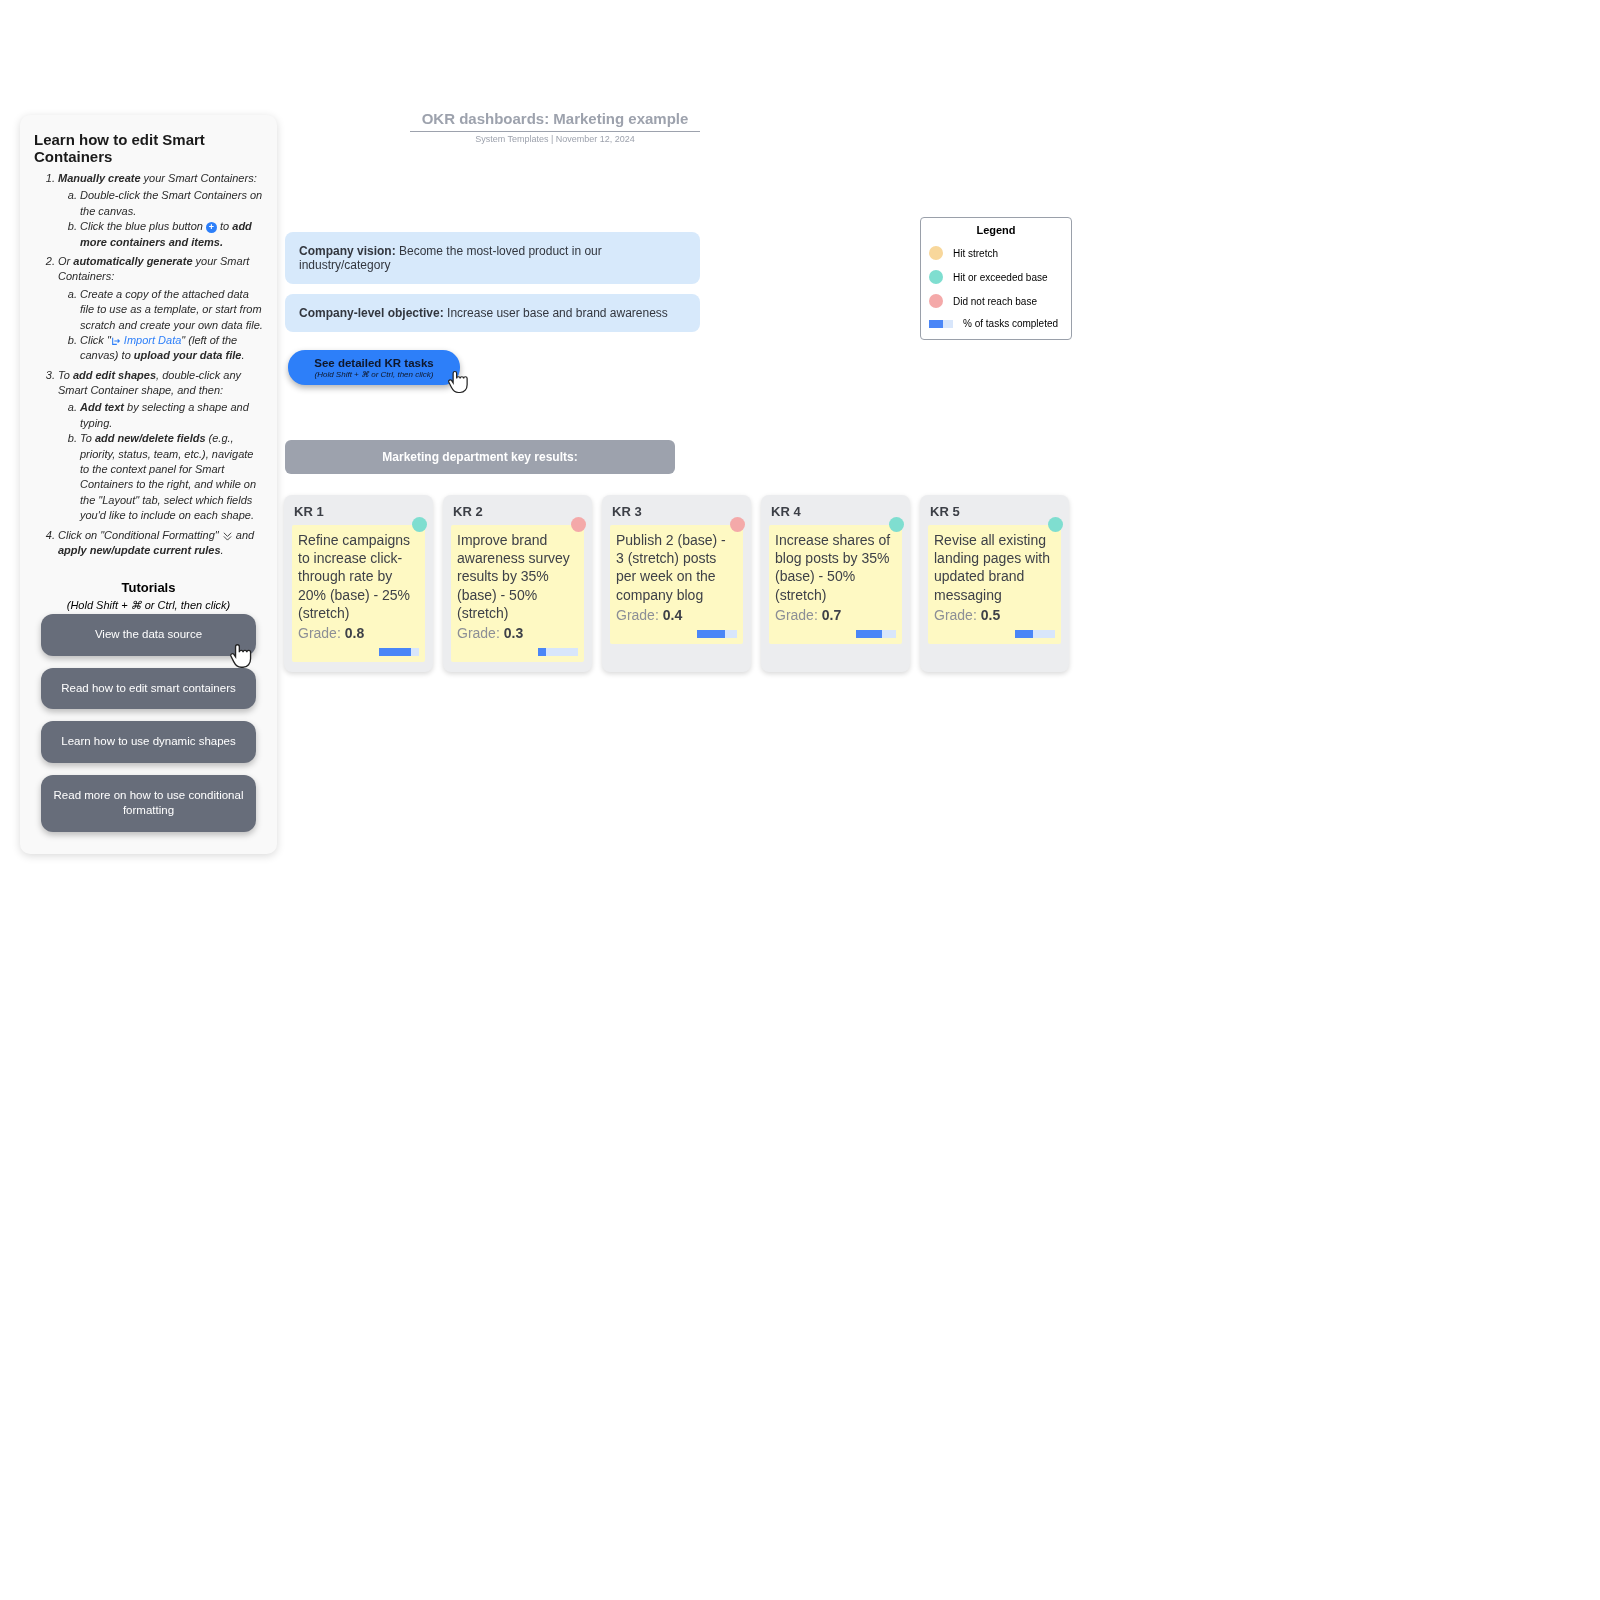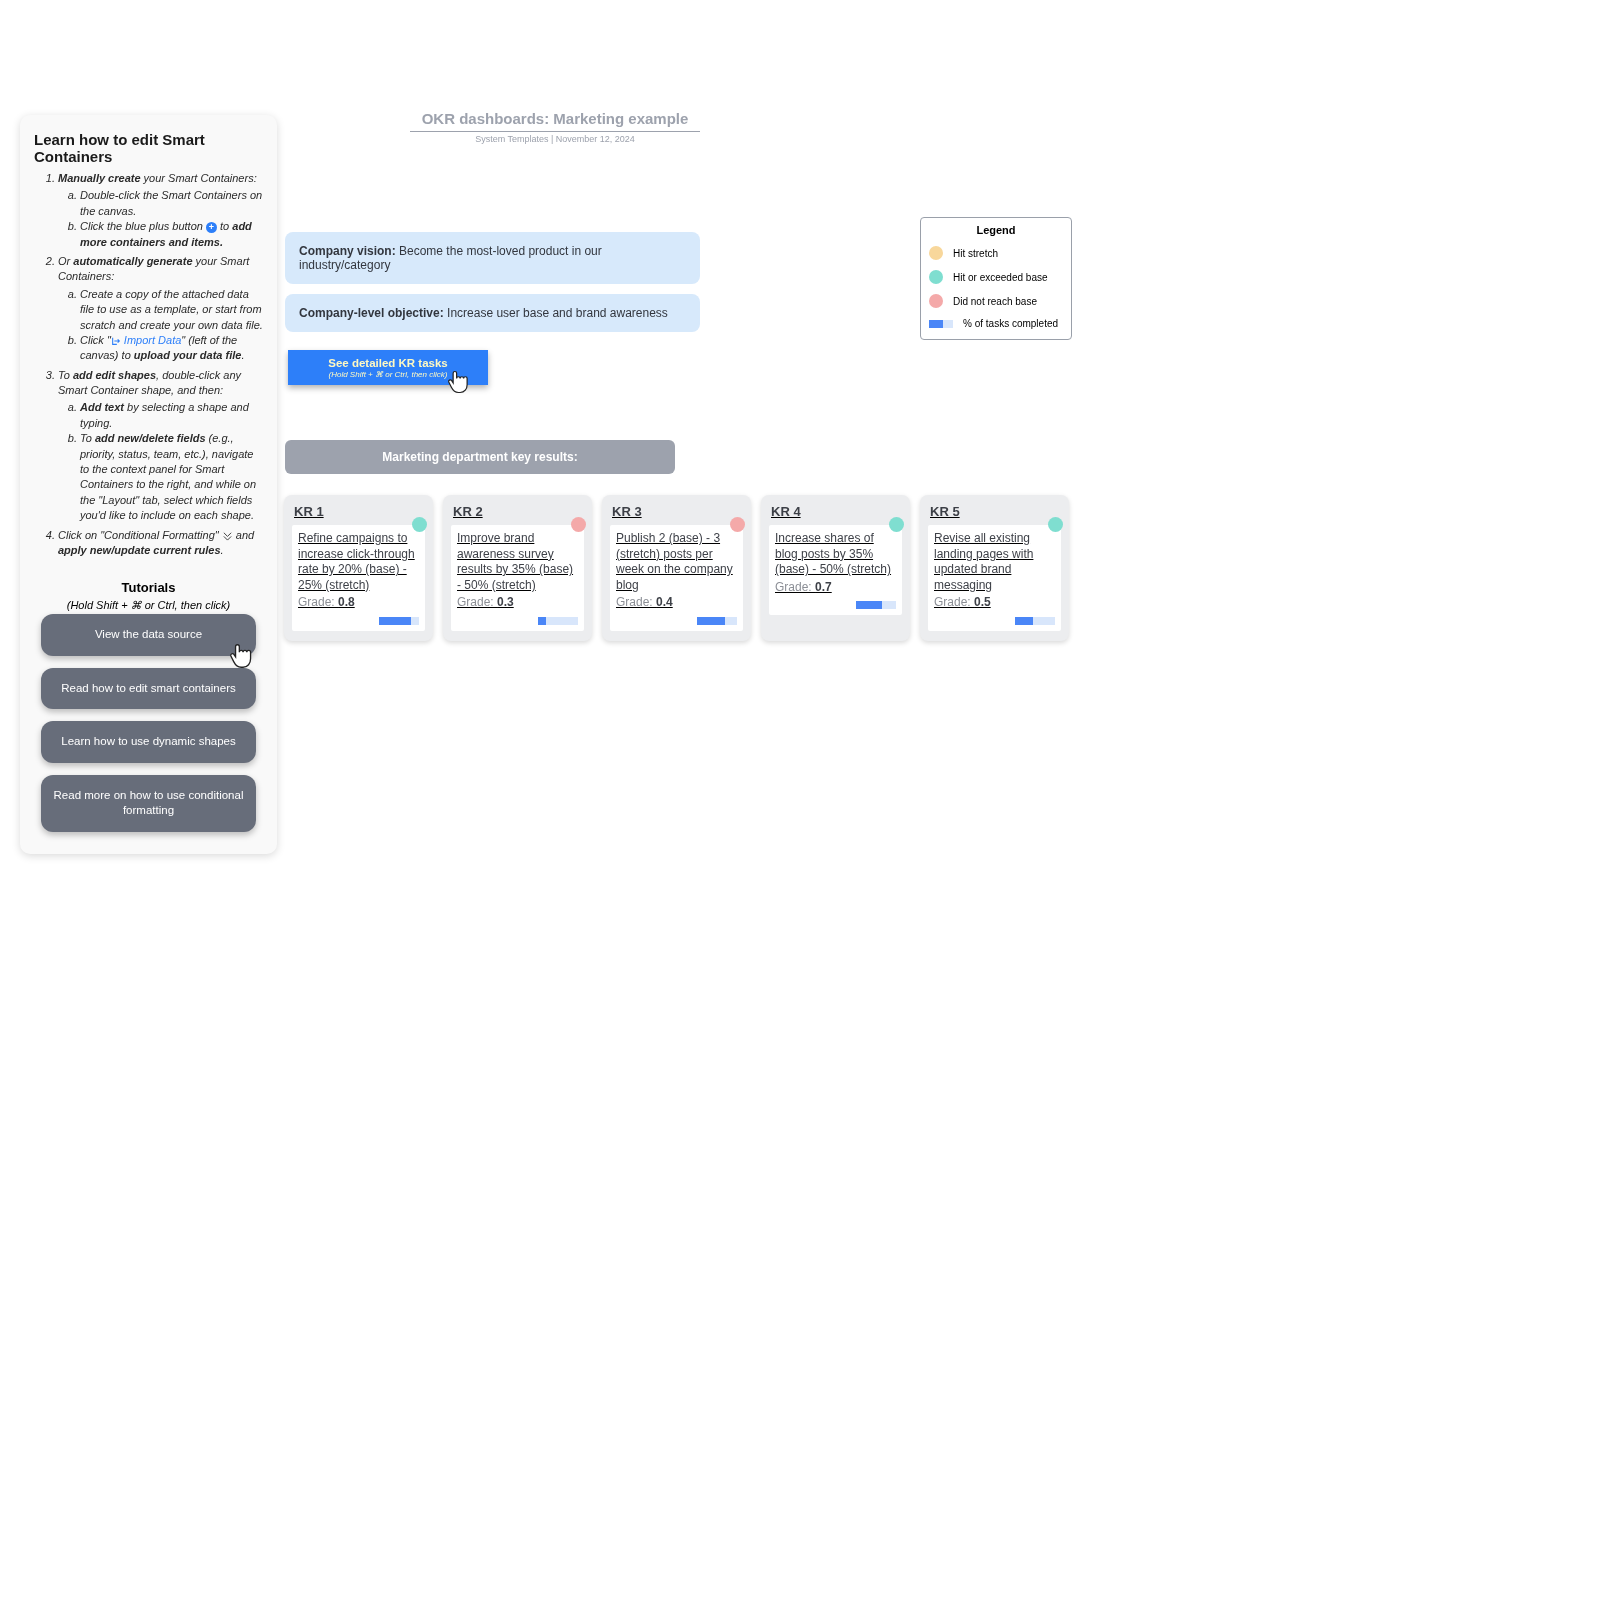--- a/index.html
+++ b/index.html
@@ -158,11 +158,11 @@
     position: absolute;
     left: 288px;
     top: 350px;
-    width: 200px;
+    width: 172px;
     background: #2d7ff9;
-    color: #fef9c3;
+    color: #0f172a;
     border: none;
-    border-radius: 0;
+    border-radius: 17px;
     padding: 7px 8px 6px 8px;
     box-shadow: 0 3px 6px rgba(0,0,0,.3);
     text-align: center;

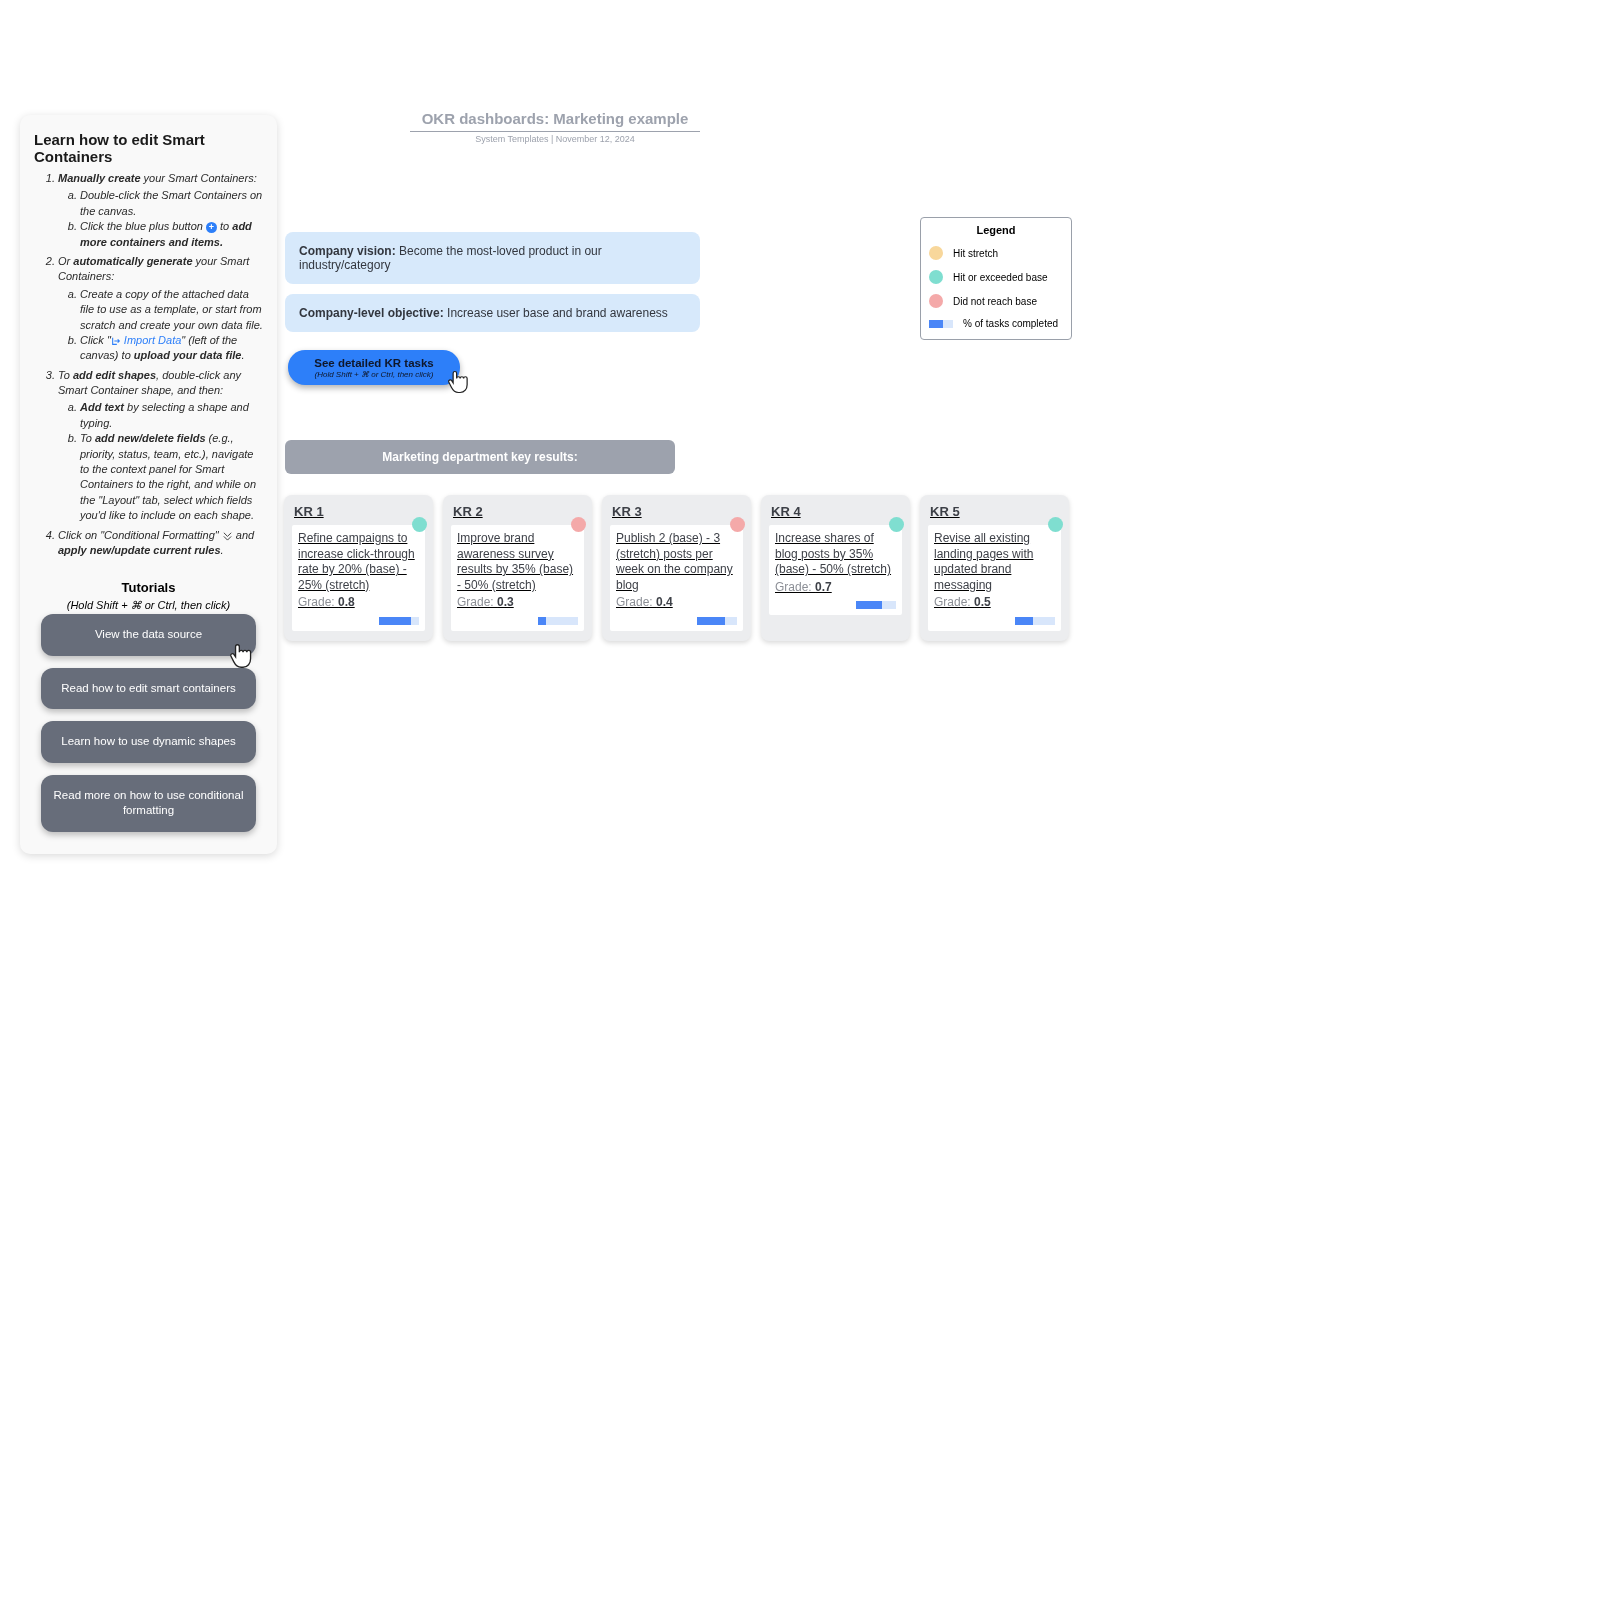--- a/index.html
+++ b/index.html
@@ -190,7 +190,6 @@
     top: 495px;
     display: flex;
     gap: 10px;
-    text-decoration: underline;
   }
   .kr-card {
     width: 149px;

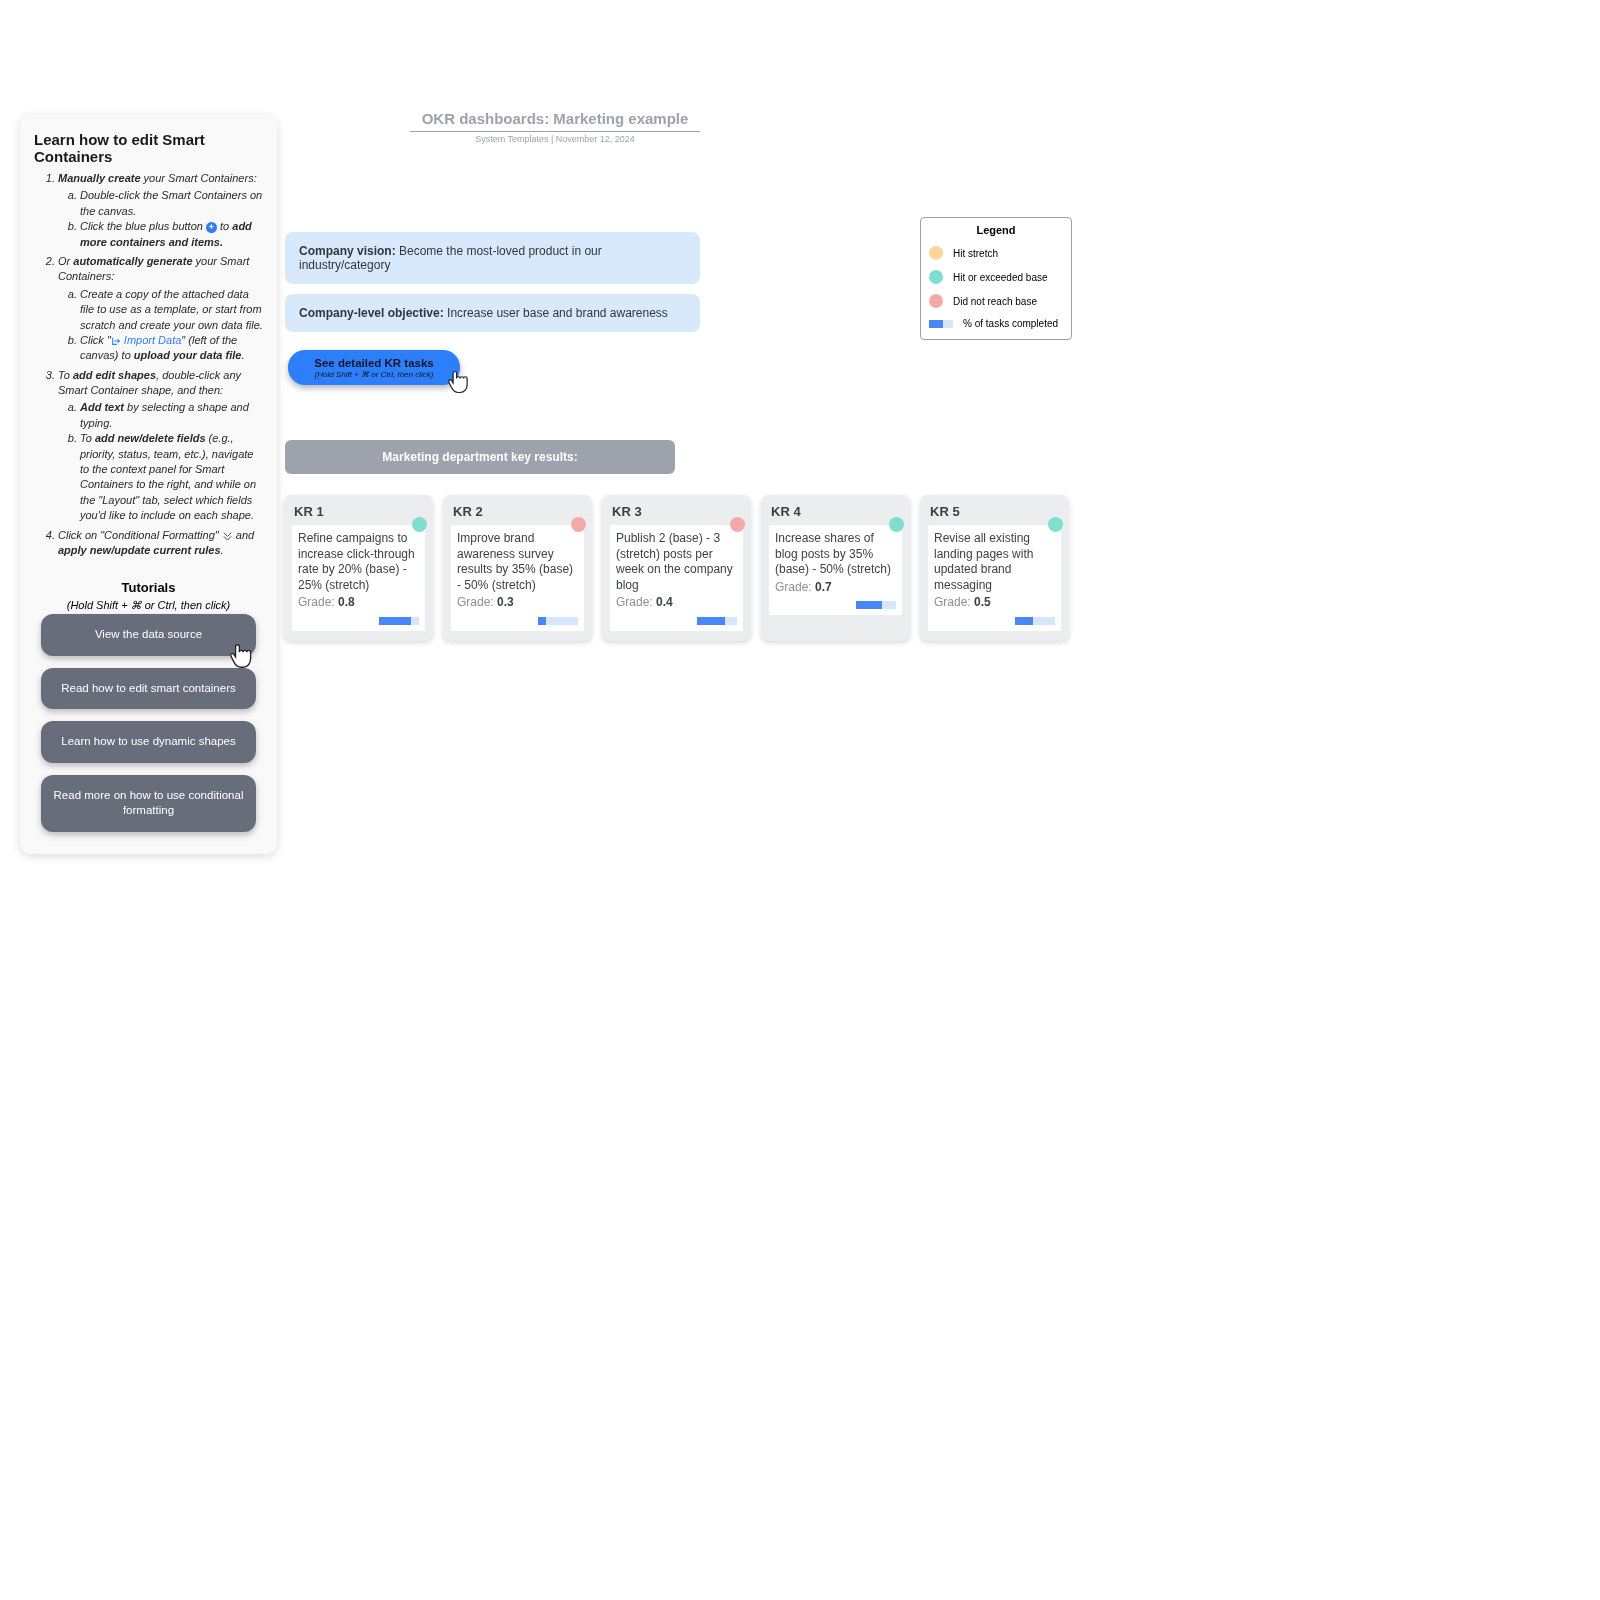--- a/index.html
+++ b/index.html
@@ -214,10 +214,10 @@
     border-radius: 50%;
   }
   .kr-body {
-    background: #ffffff;
+    background: #fef9c3;
     border-radius: 2px;
     padding: 6px 6px 6px 6px;
-    font-size: 12px;
+    font-size: 14px;
     color: #3e4148;
     line-height: 1.3;
     min-height: 58px;

